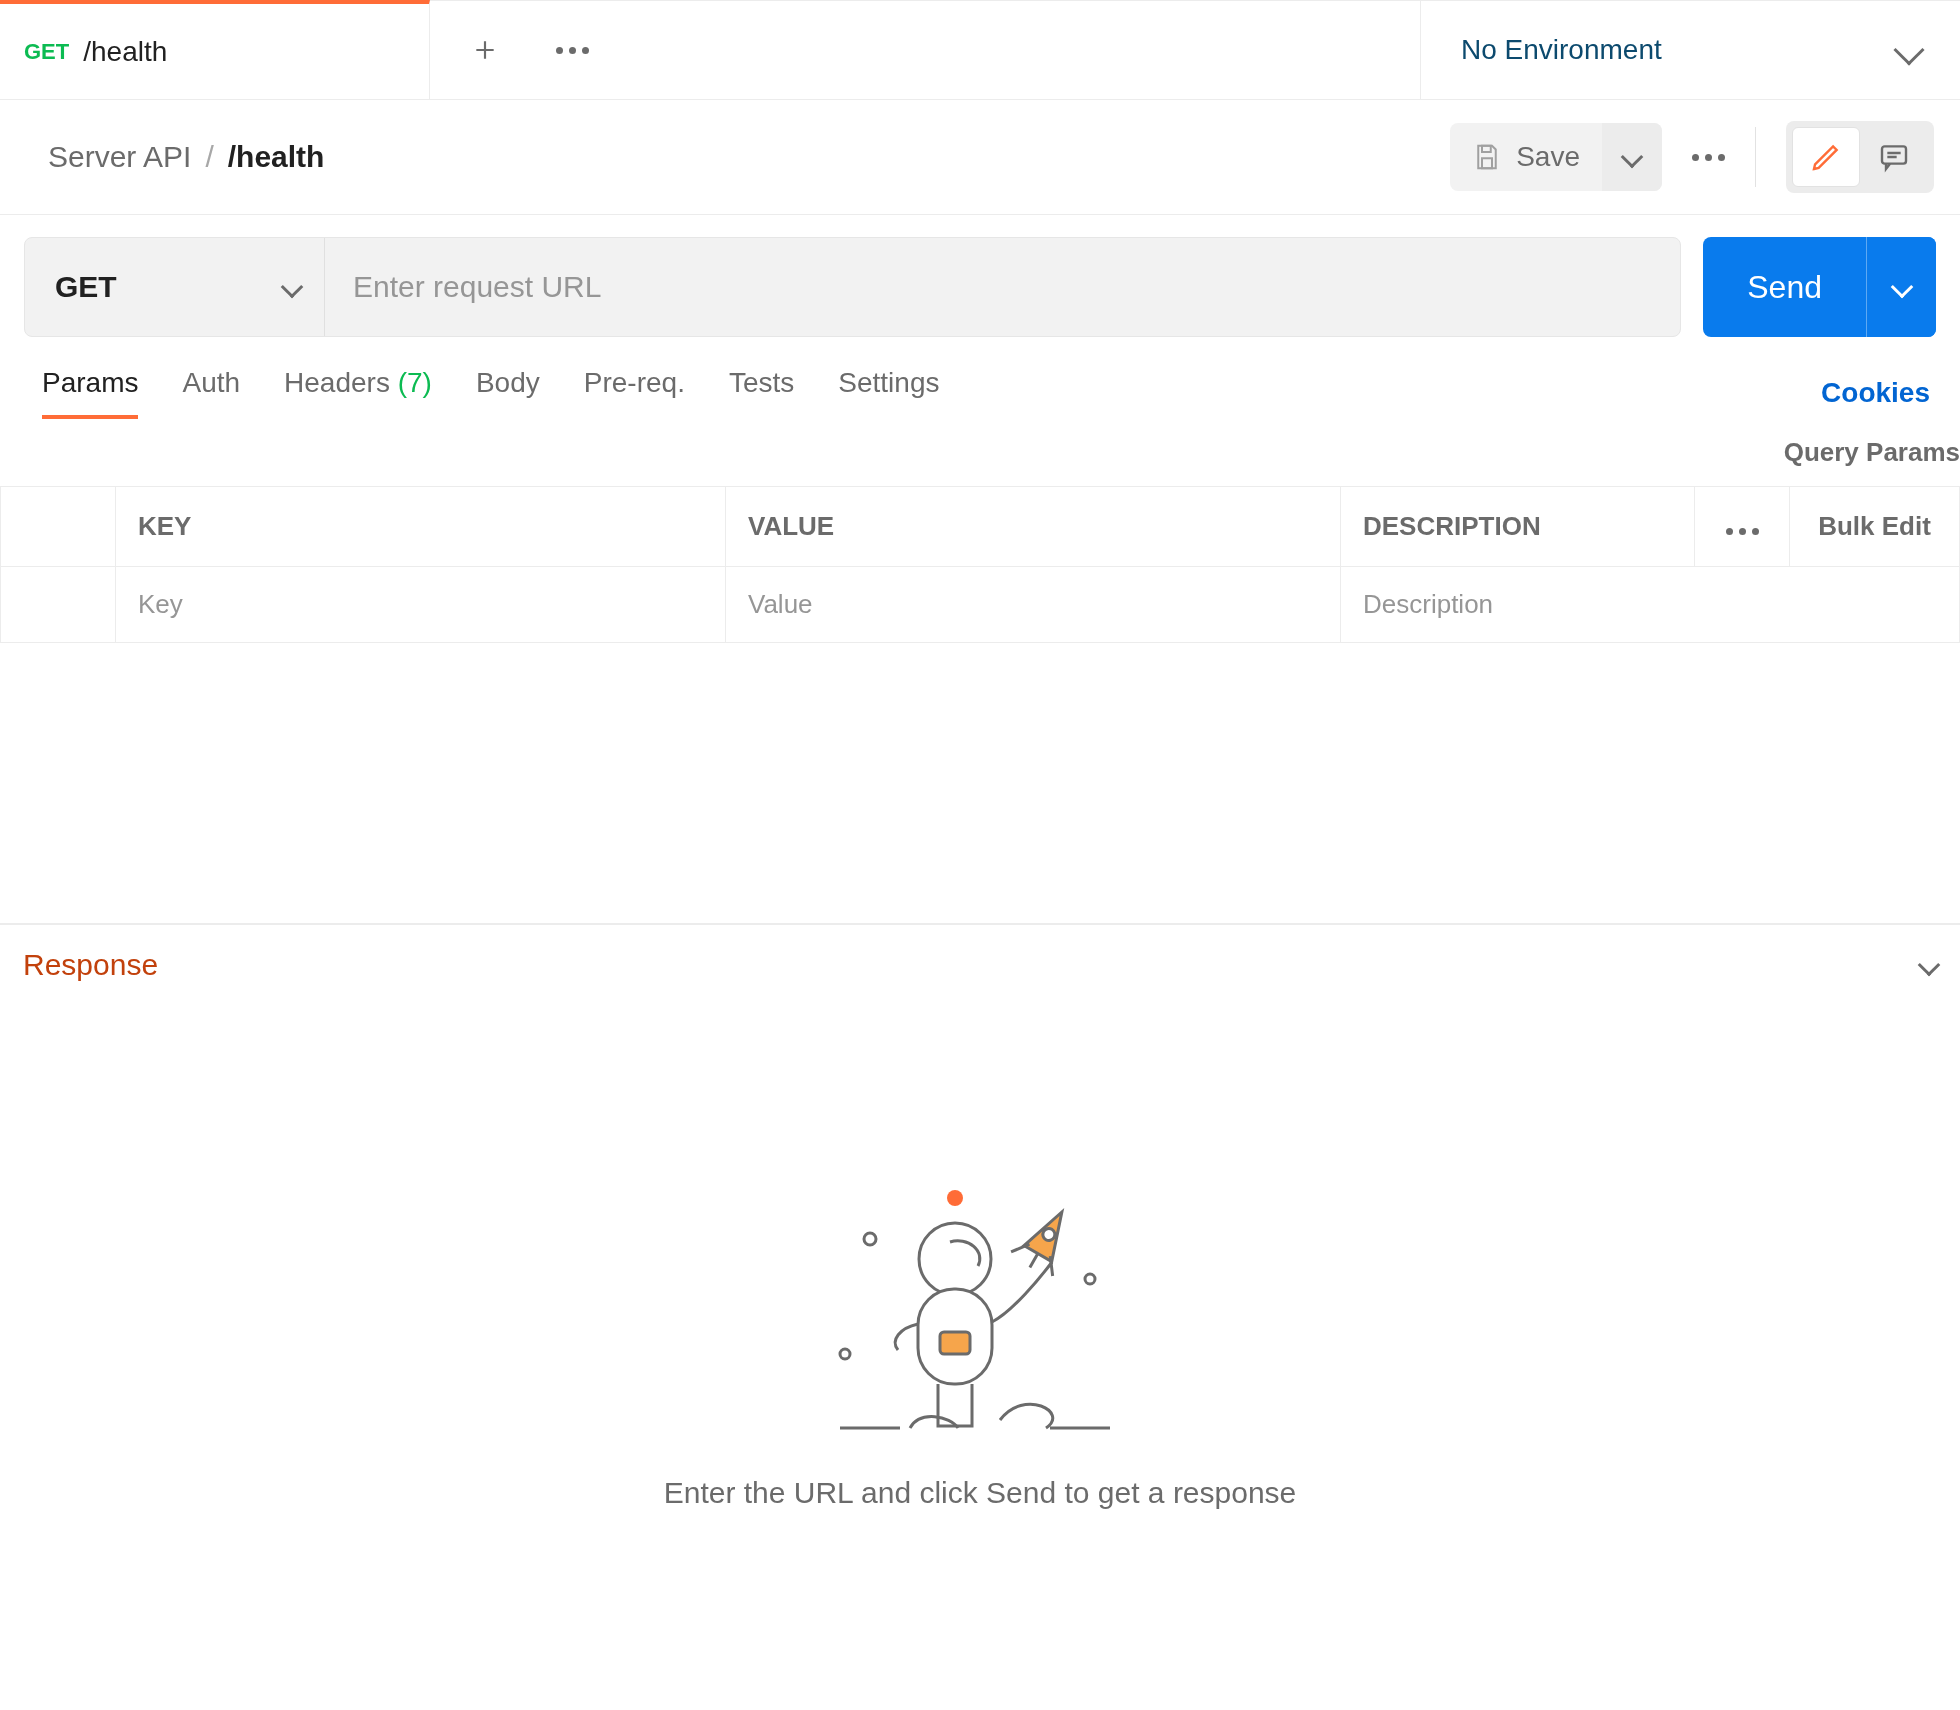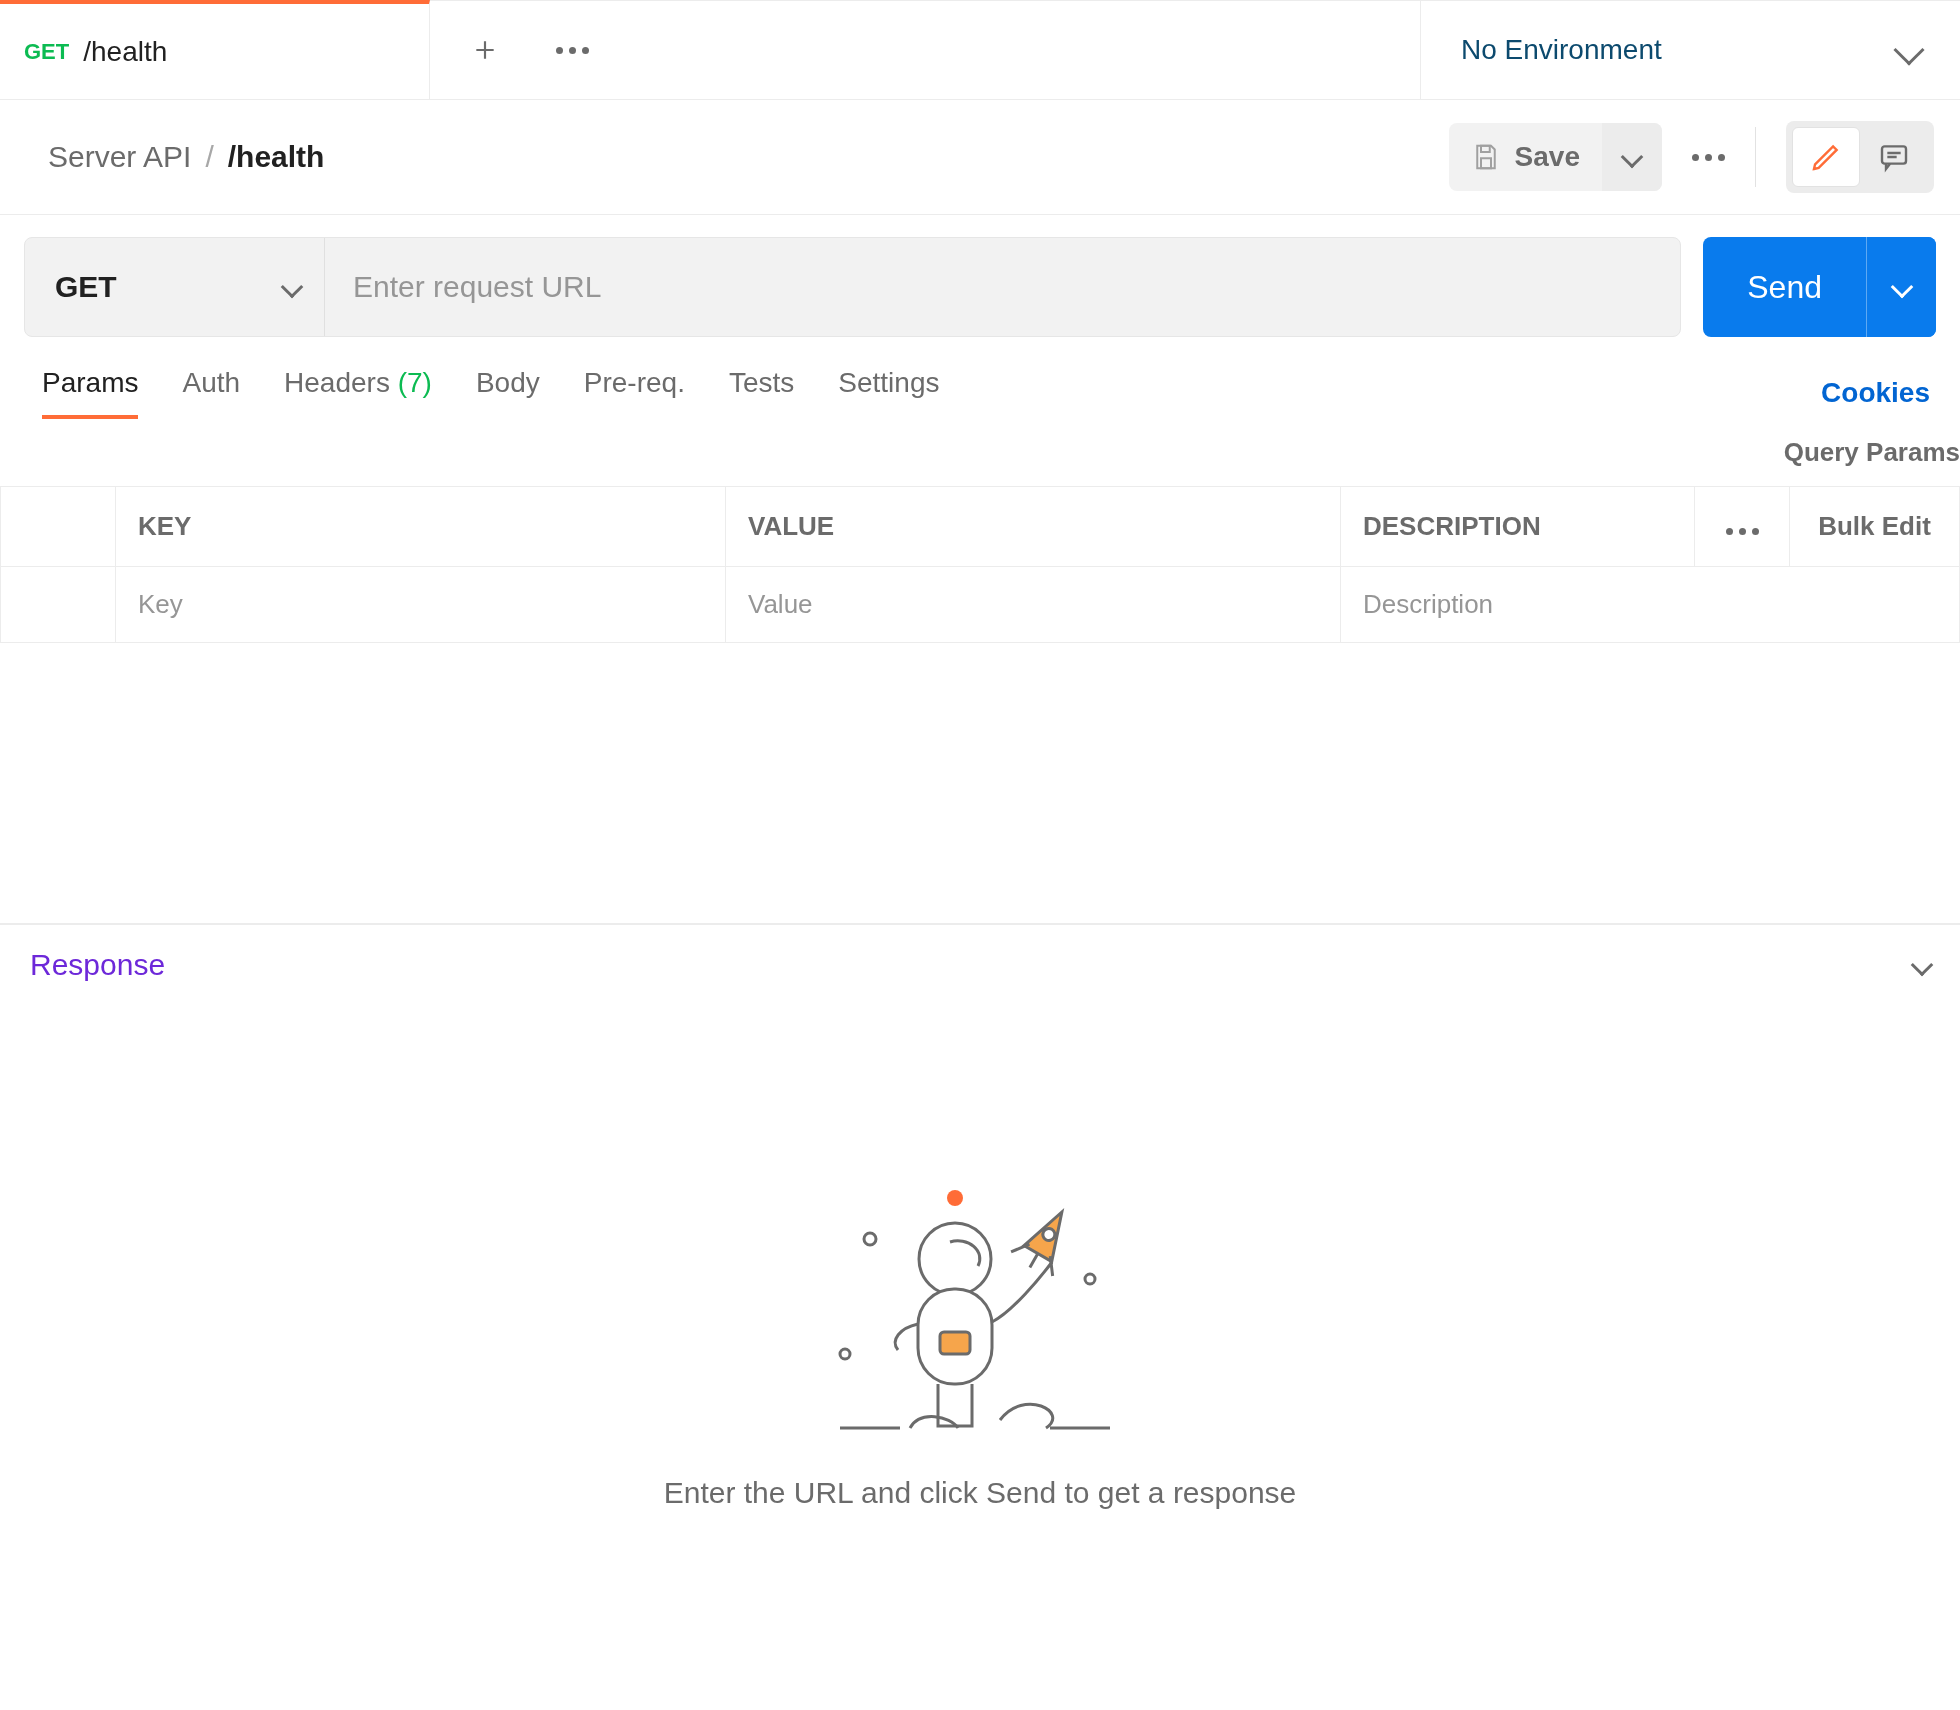--- a/index.html
+++ b/index.html
@@ -24,7 +24,7 @@
   .bc .req  { font-weight: 700; }
   .bcright { display: flex; align-items: center; gap: 30px; }
   .savegrp { display: flex; align-items: stretch; border-radius: 8px; overflow: hidden; background: #f2f2f2; height: 68px; }
-  .savebtn { display: flex; align-items: center; gap: 14px; padding: 0 22px; color: #6b6b6b; font-size: 28px; font-weight: 700; }
+  .savebtn { display: flex; align-items: center; gap: 14px; padding: 0 22px; color: #6b6b6b; font-size: 28px; font-weight: 400; }
   .savearrow { display: flex; align-items: center; justify-content: center; width: 60px; background: #ececec; }
   .vr { width: 1px; height: 60px; background: #e2e2e2; }
   .rightbtns { display: flex; align-items: stretch; border-radius: 8px; background: #ececec; padding: 6px; height: 72px; }

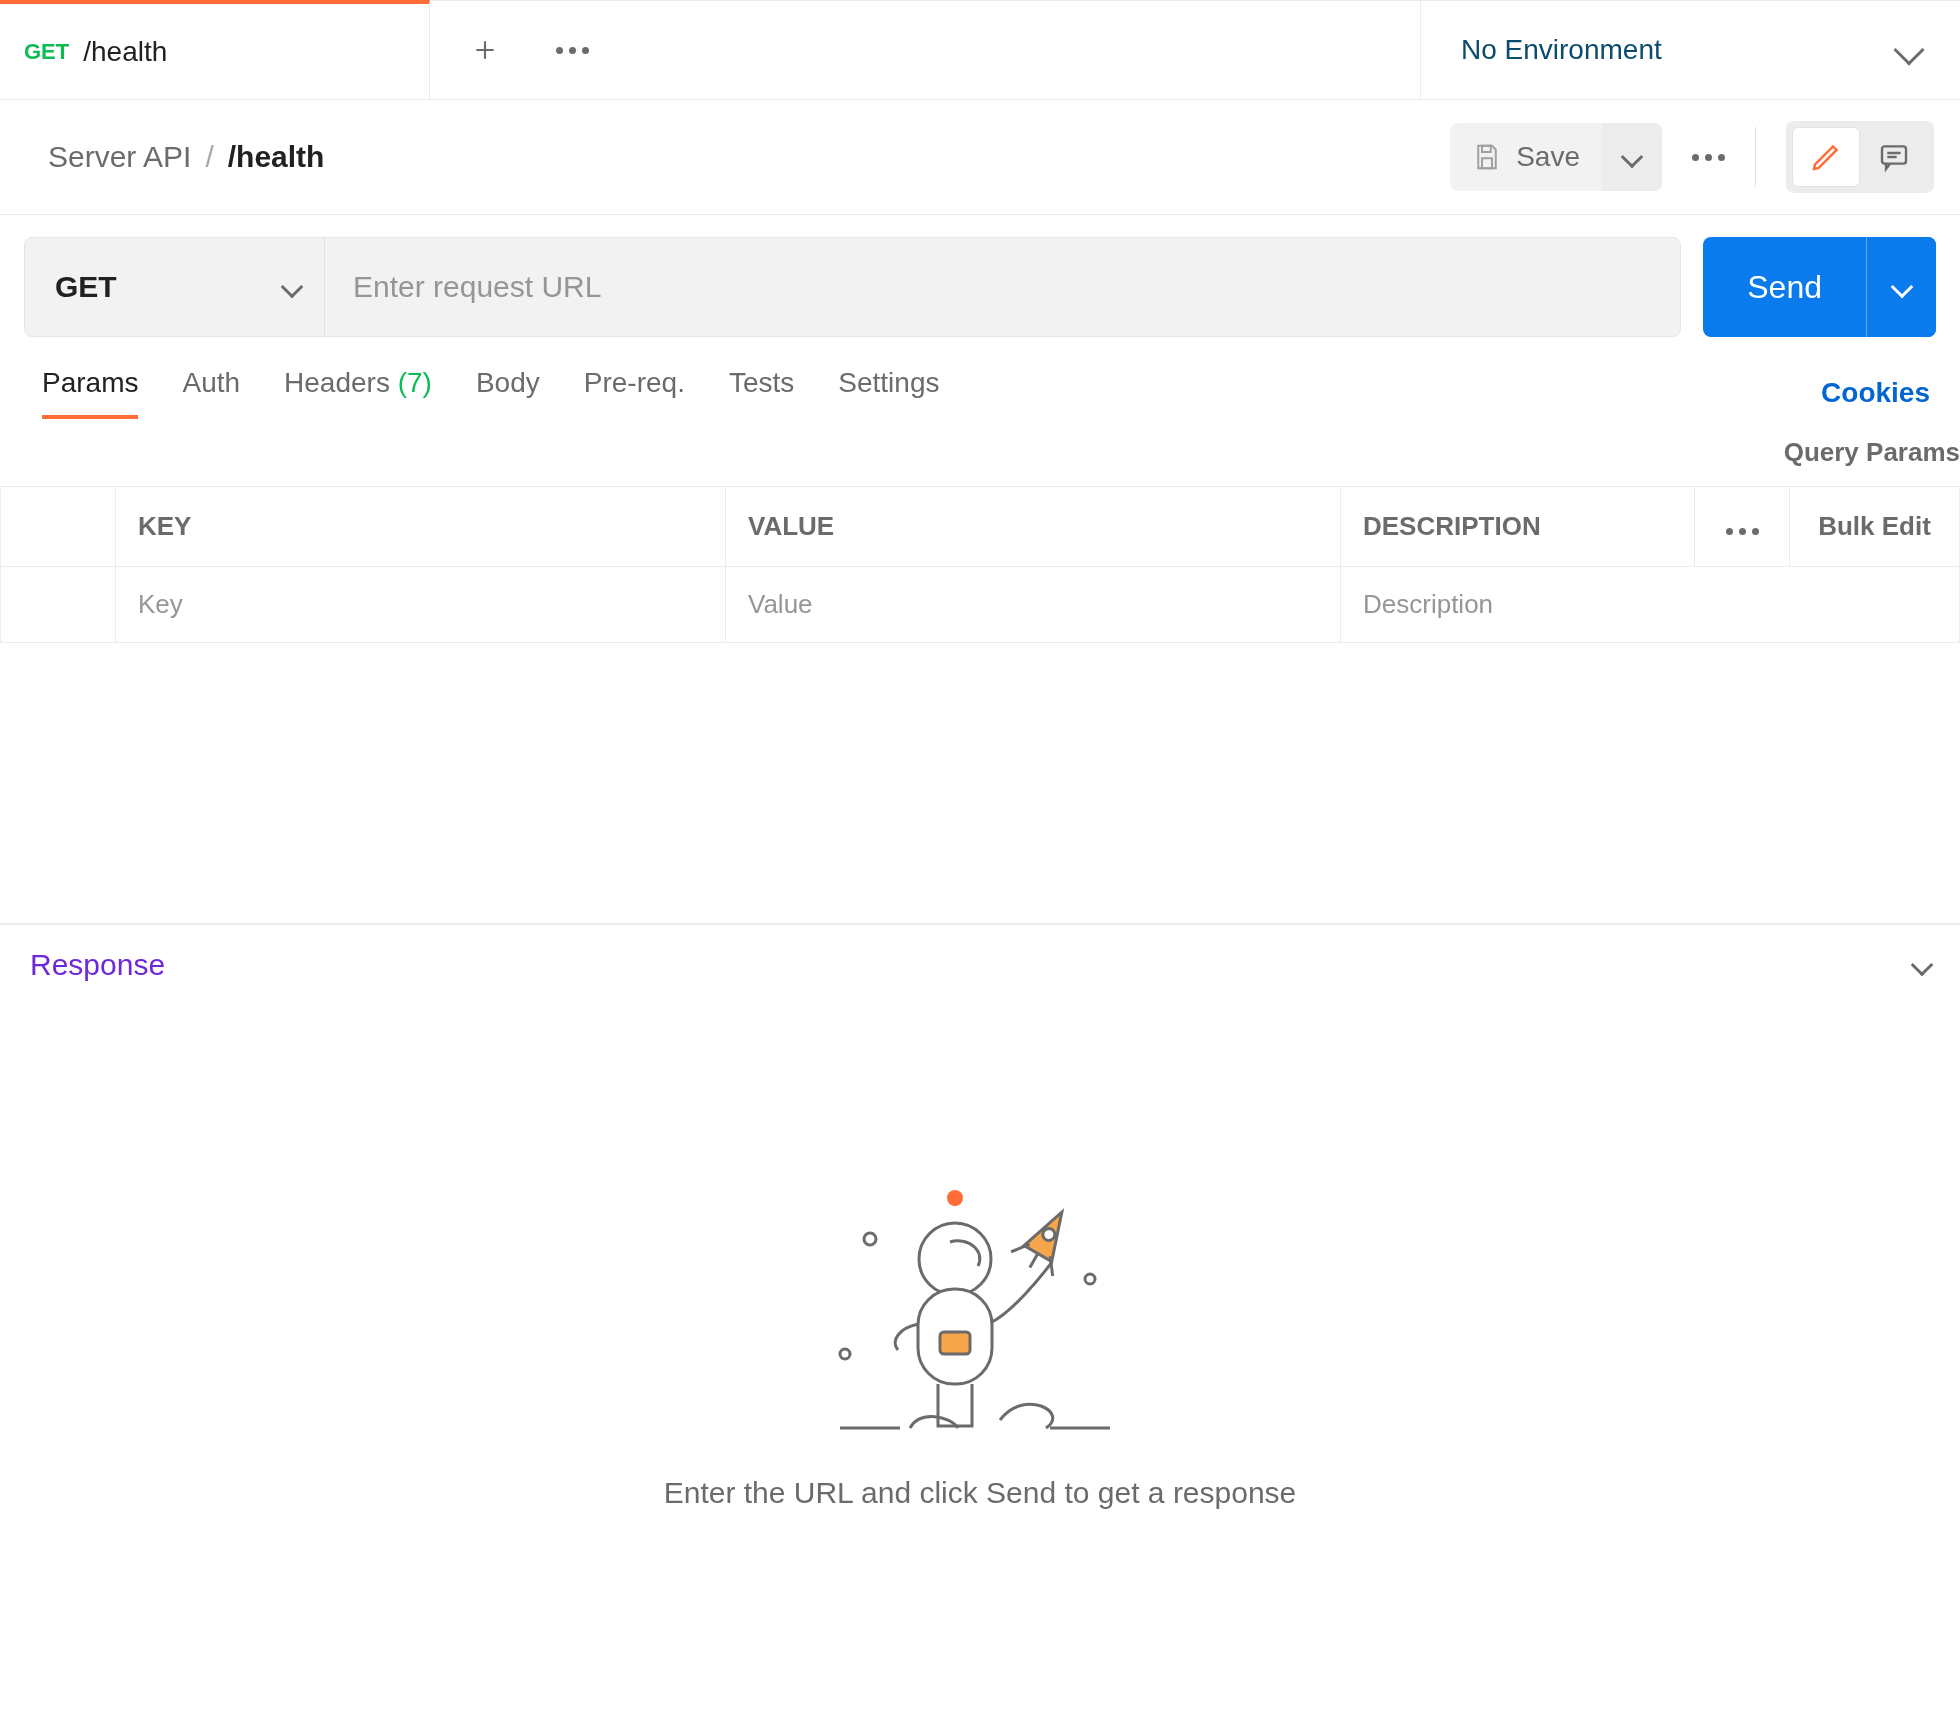--- a/index.html
+++ b/index.html
@@ -63,7 +63,7 @@
   .qfill { flex: 1 1 auto; border-bottom: 1px solid #ececec; }
 
   
-  .resprow { display: flex; align-items: center; justify-content: space-between; height: 80px; padding: 0 30px; border-top: 1px solid #ececec; color: #6d28d9; font-size: 30px; }
+  .resprow { display: flex; align-items: center; justify-content: space-between; height: 80px; padding: 0 23px; border-top: 1px solid #ececec; color: #c2410c; font-size: 30px; }
   .respbody { flex: 1 1 auto; display: flex; flex-direction: column; align-items: center; justify-content: center; gap: 32px; padding: 40px 0 60px; }
   .respmsg { font-size: 30px; color:#6b6b6b; }
 

